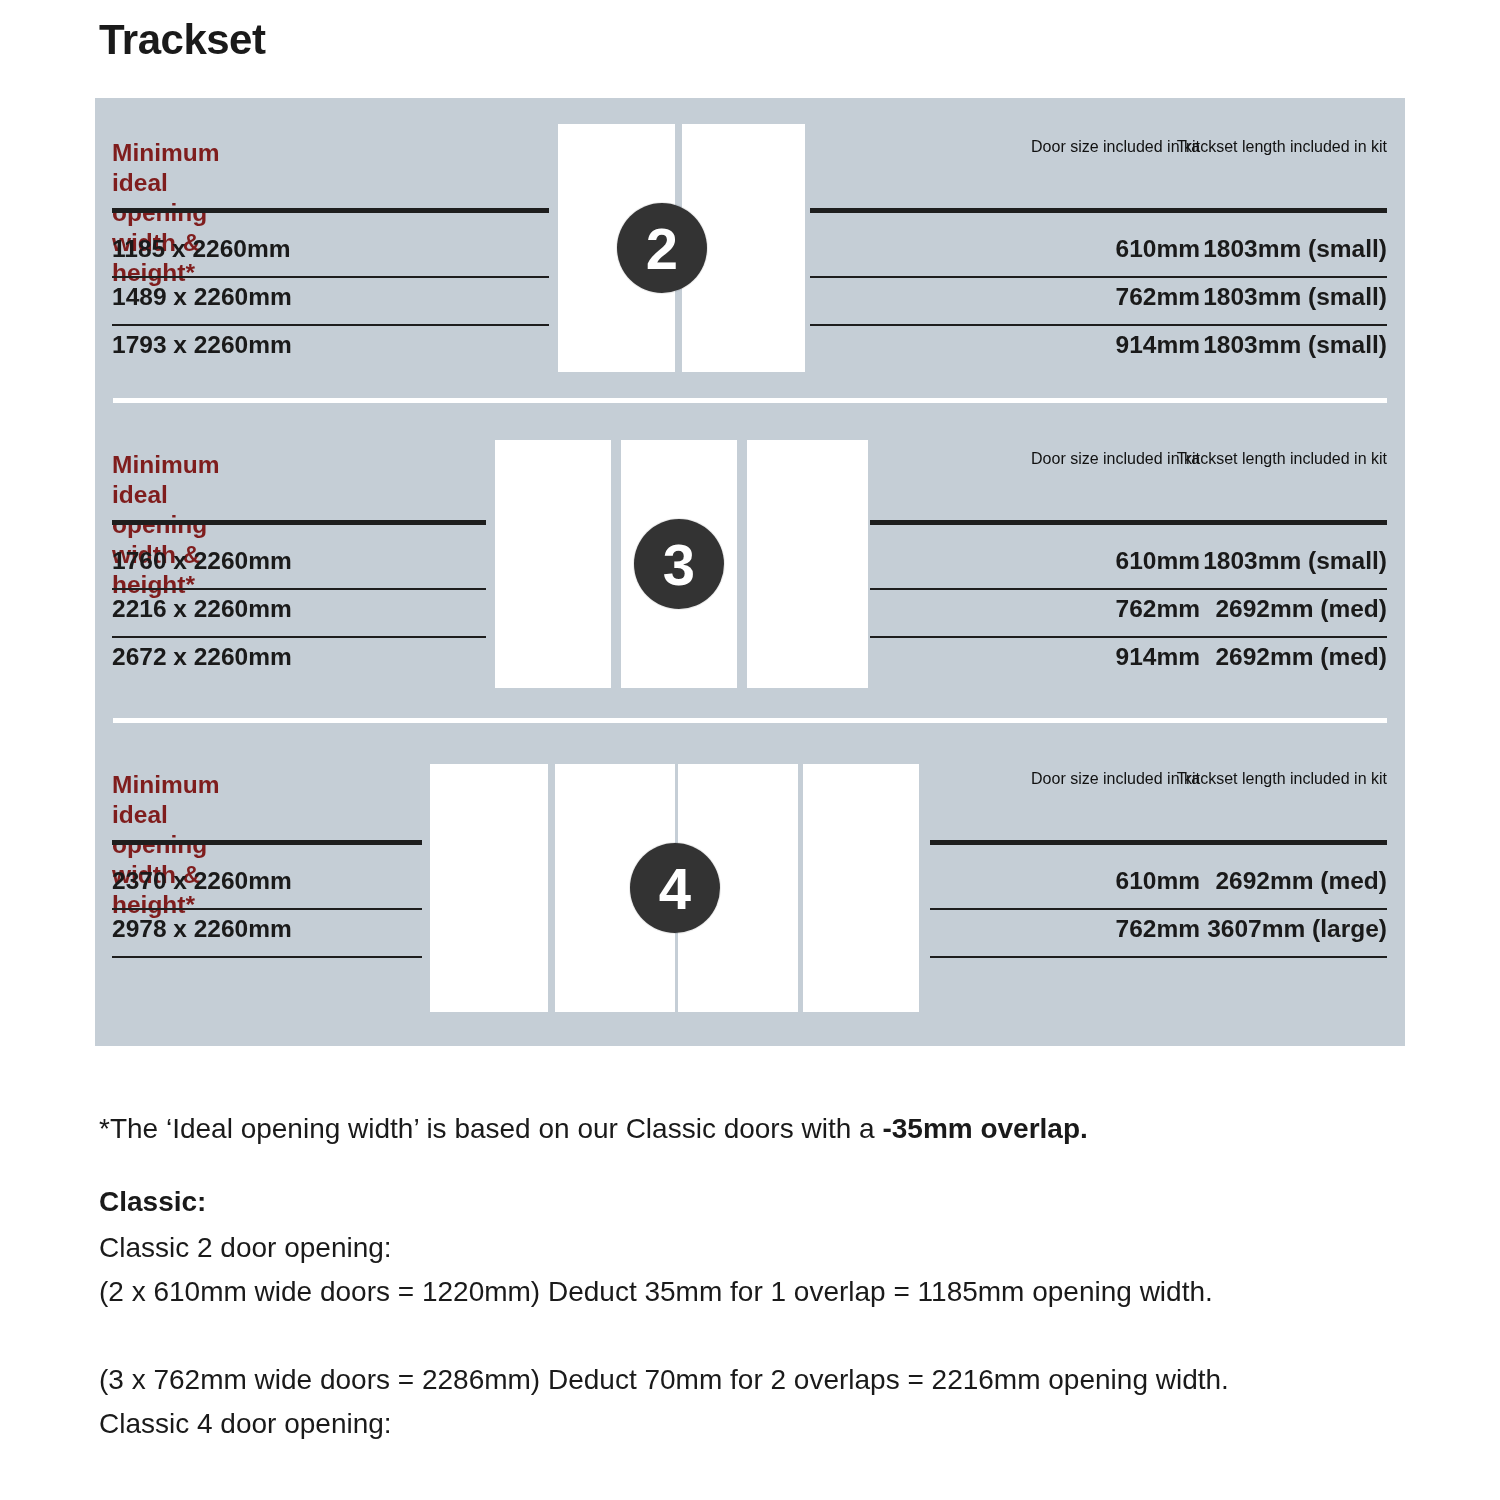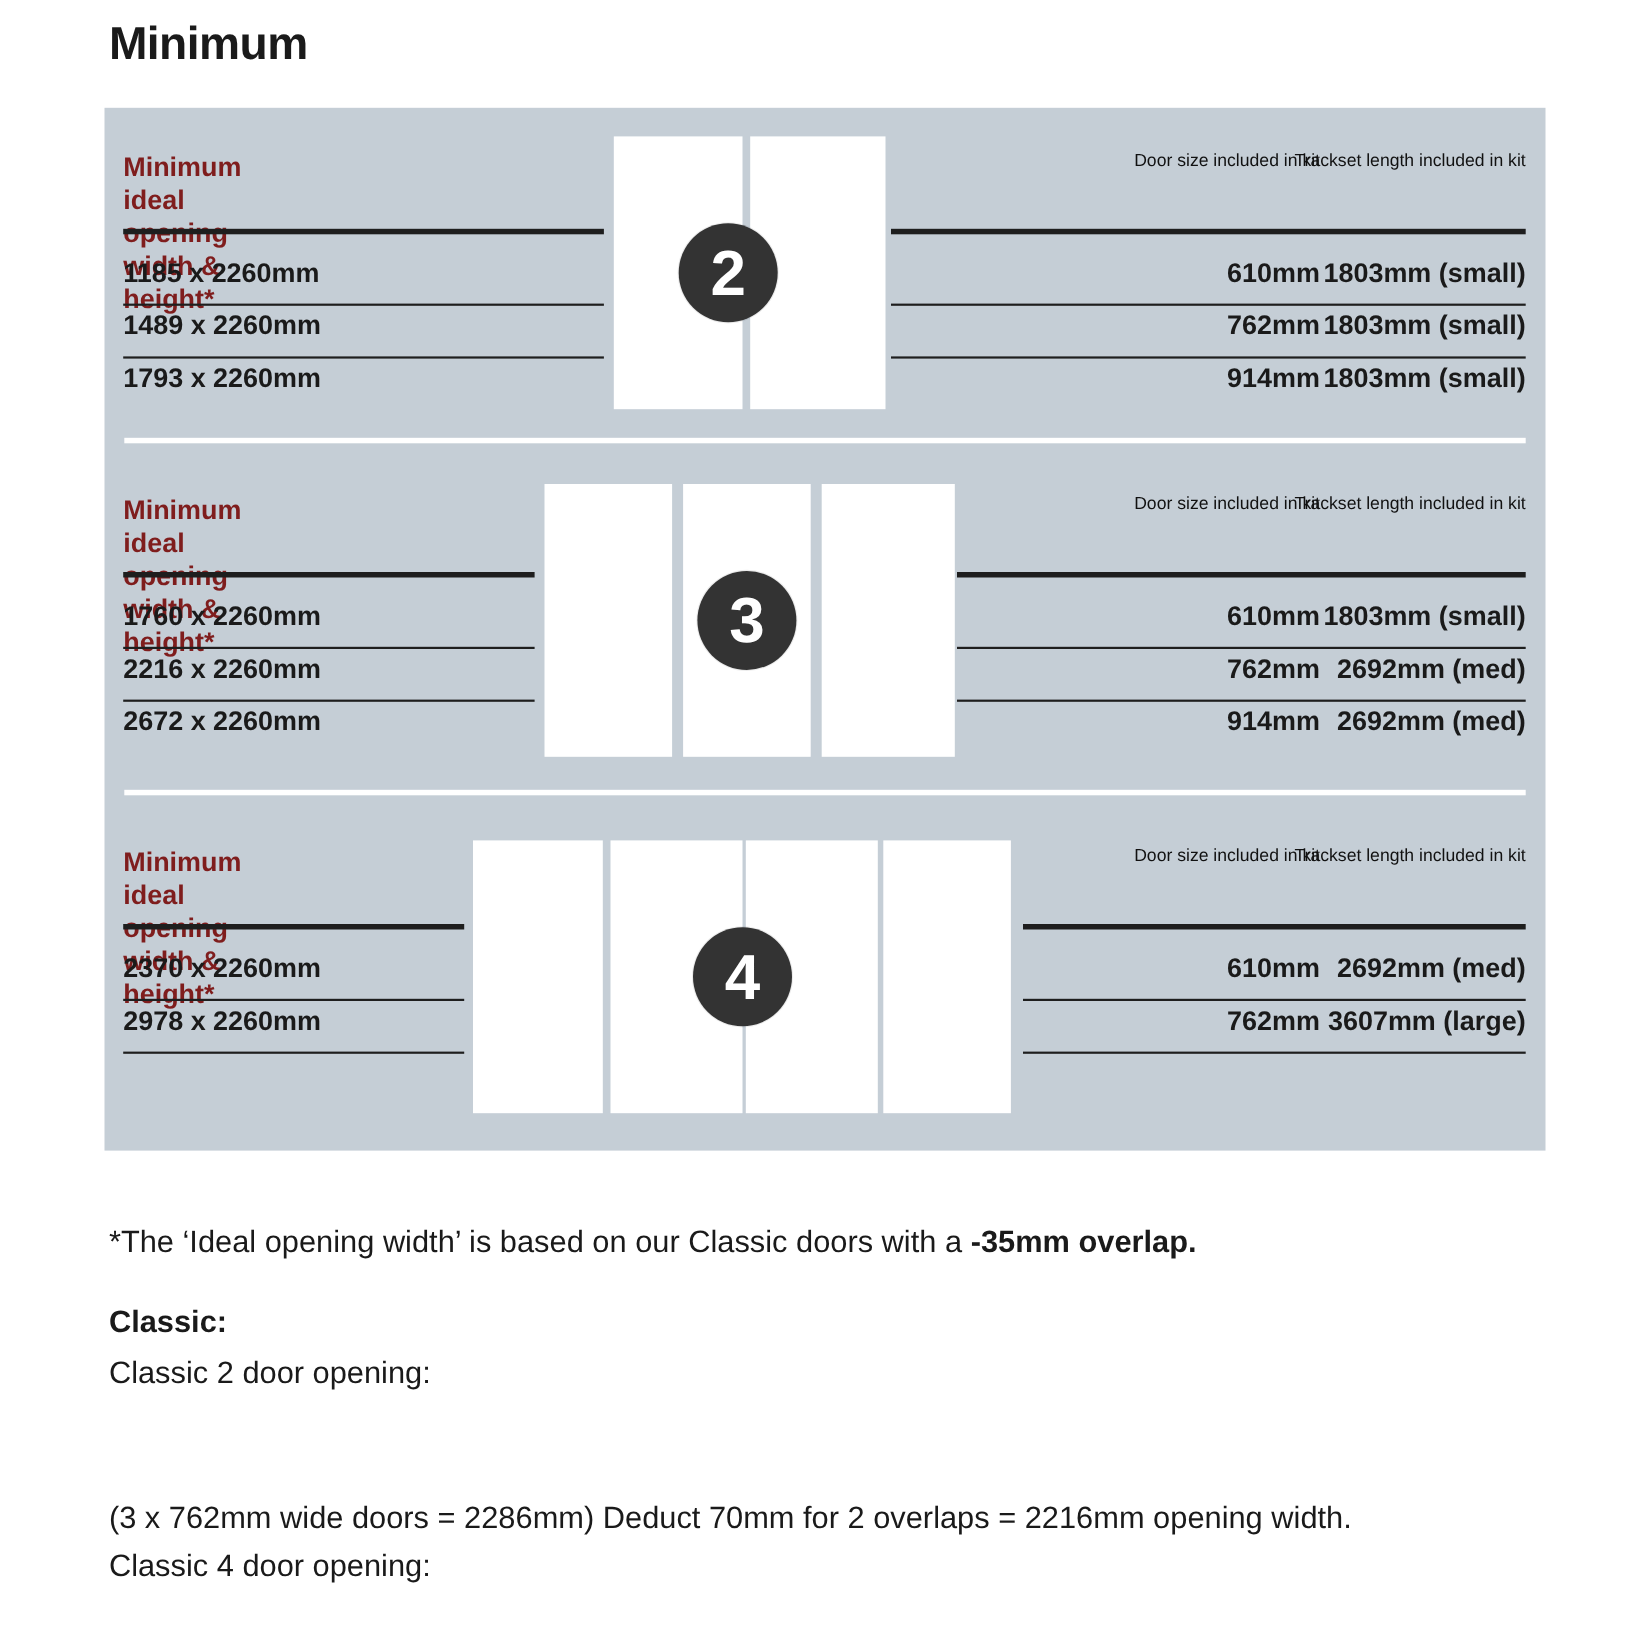--- a/index.html
+++ b/index.html
@@ -84,7 +84,7 @@
 
 <div class="page">
 
-  <div class="title">Minimum</div>
+  <div class="title">Trackset</div>
 
   <div class="panel">
 

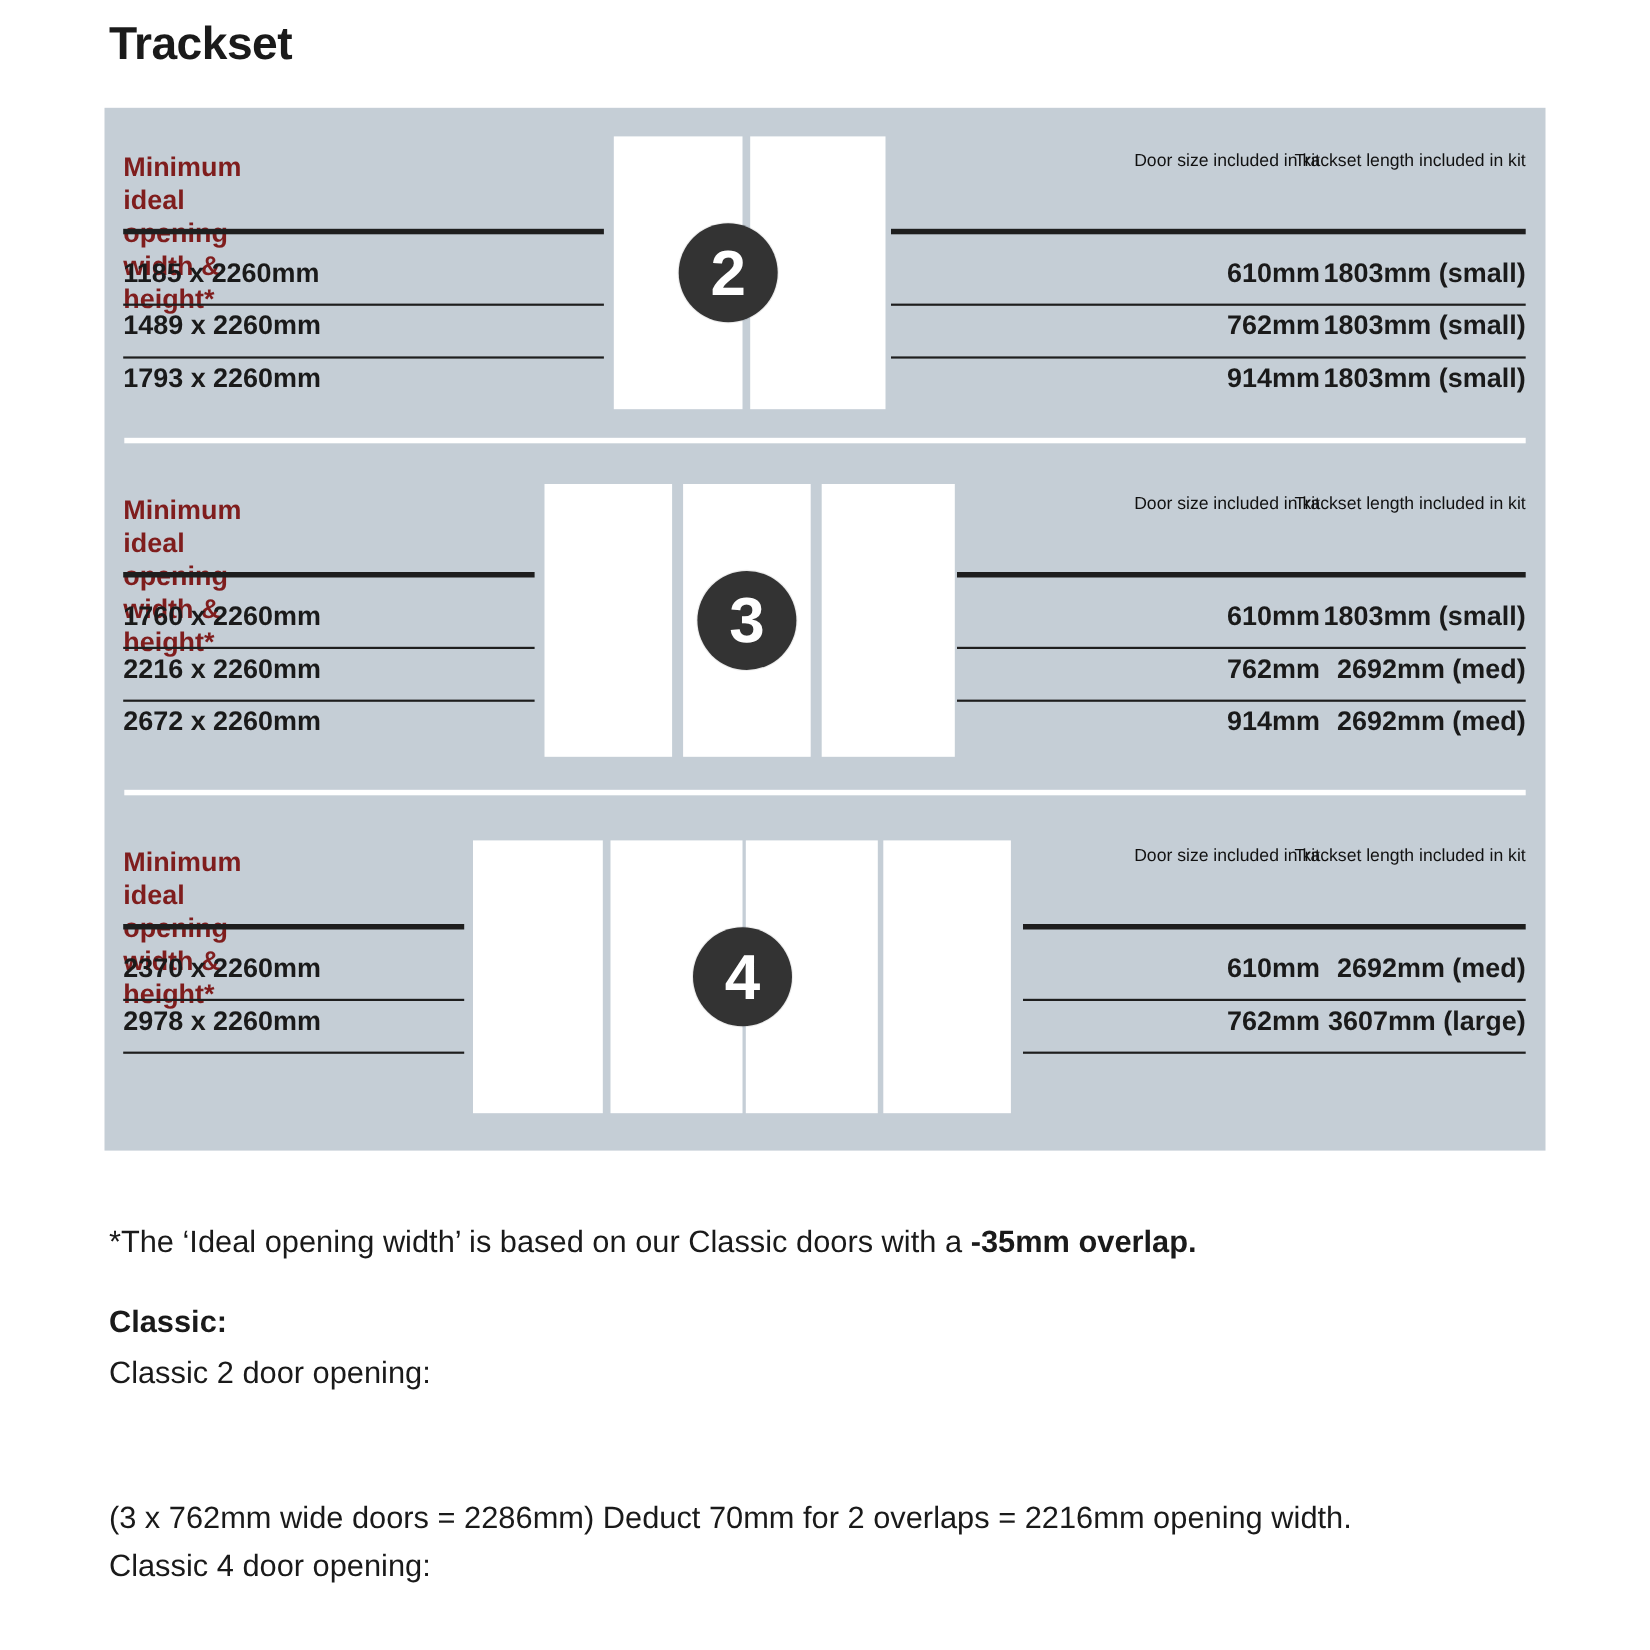--- a/index.html
+++ b/index.html
@@ -227,6 +227,7 @@
   <div class="foot bold" style="top:1158px;">Classic:</div>
 
   <div class="foot reg" style="top:1204px;">Classic 2 door opening:</div>
+  <div class="foot reg" style="top:1248px;">(2 x 610mm wide doors = 1220mm)  Deduct 35mm for 1 overlap = 1185mm opening width.</div>
   <div class="foot reg" style="top:1336px;">(3 x 762mm wide doors = 2286mm)  Deduct 70mm for 2 overlaps = 2216mm opening width.</div>
   <div class="foot reg" style="top:1380px;text-align:center;">Classic 4 door opening:</div>
 

